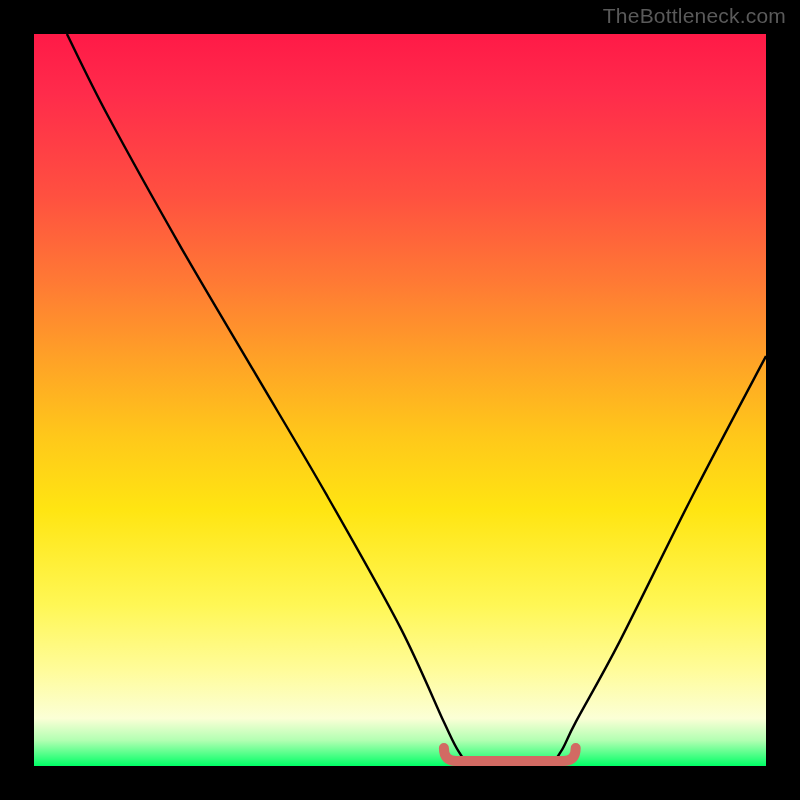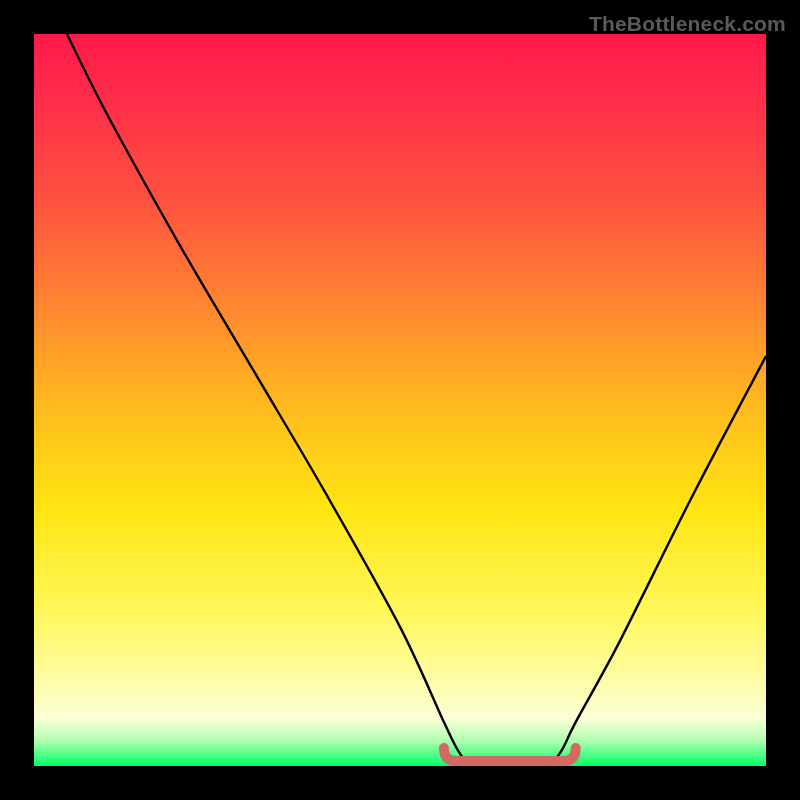--- a/index.html
+++ b/index.html
@@ -44,12 +44,12 @@
   }
   .watermark {
     position: absolute;
-    top: 12px;
+    top: 4px;
     right: 14px;
     color: #5a5a5a;
     font-size: 21px;
     letter-spacing: 0.2px;
-    font-weight: 700;
+    font-weight: 400;
   }
 </style>
 </head>

